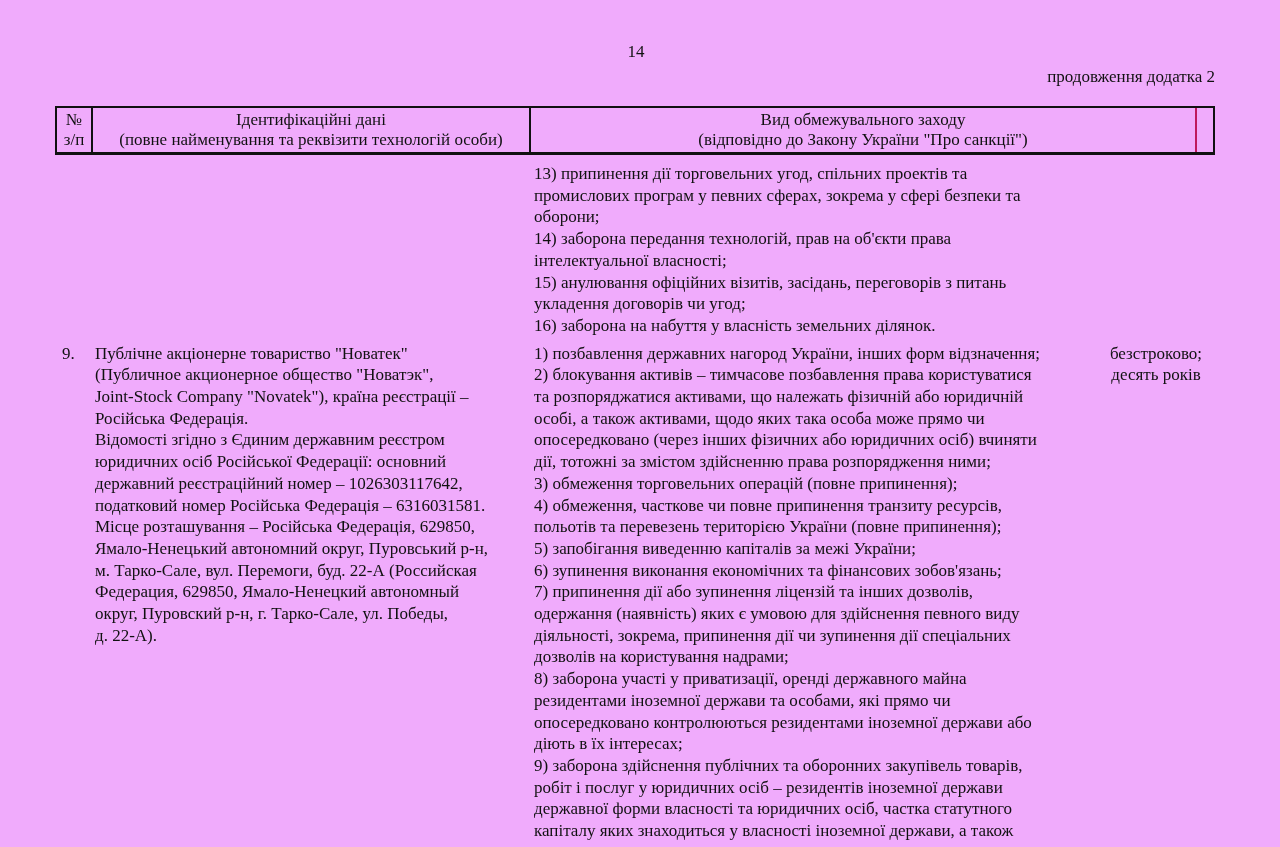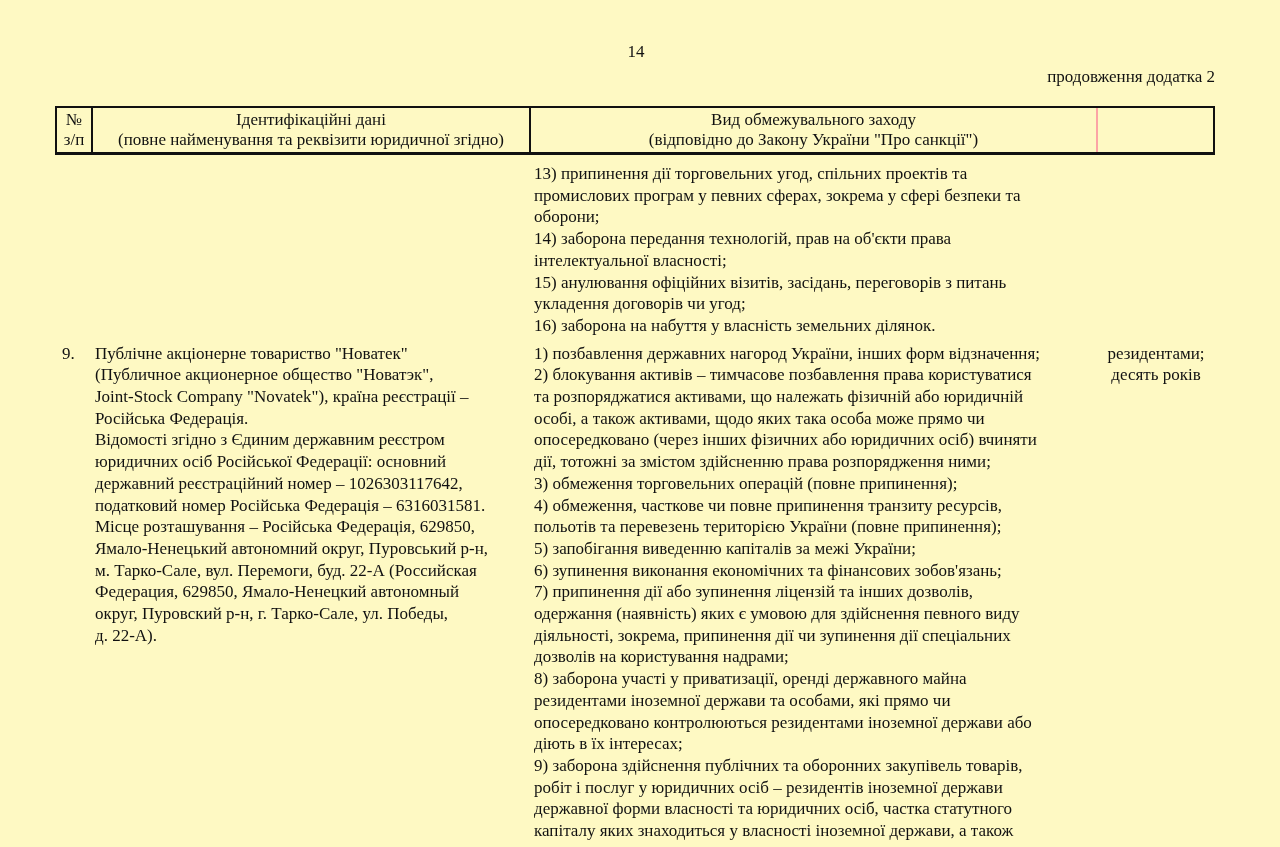--- a/index.html
+++ b/index.html
@@ -7,7 +7,7 @@
   .page {
     position:relative;
     width:1280px; height:847px;
-    background:#fef9c3;
+    background:#f0abfc;
     overflow:hidden;
     font-family:"Liberation Serif", serif;
     color:#111;

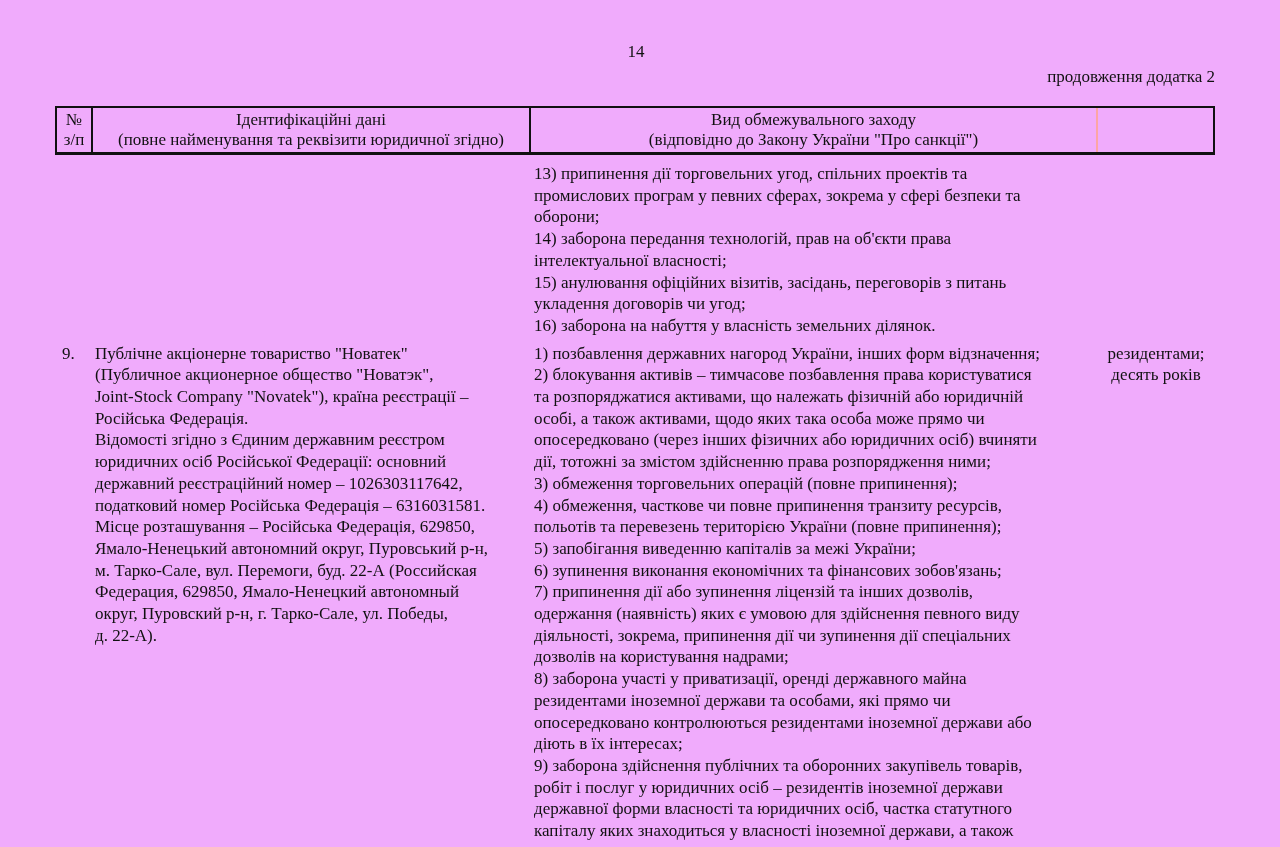--- a/index.html
+++ b/index.html
@@ -69,7 +69,7 @@
     <div class="hcell c1">№
 з/п</div>
     <div class="hcell c2">Ідентифікаційні дані
-(повне найменування та реквізити юридичної згідно)</div>
+(повне найменування та реквізити технологій особи)</div>
     <div class="hcell c3">Вид обмежувального заходу
 (відповідно до Закону України "Про санкції")</div>
   </div>

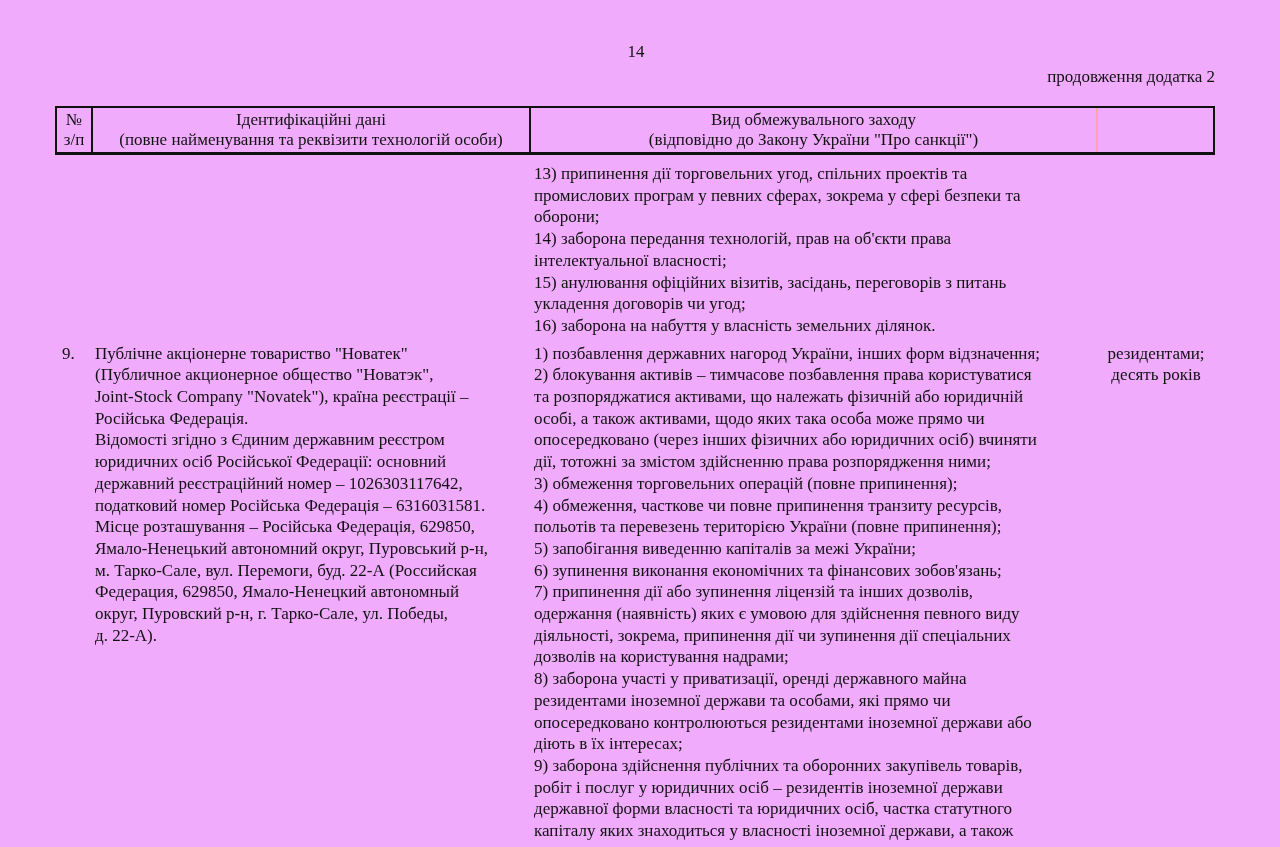--- a/index.html
+++ b/index.html
@@ -38,7 +38,7 @@
   }
   .hcell.c1 { width:36px; border-right:2px solid #111; }
   .hcell.c2 { width:438px; border-right:2px solid #111; }
-  .hcell.c3 { width:567px; border-right:2px solid #fca5a5; }
+  .hcell.c3 { width:666px; border-right:2px solid #be185d; }
   .hcell.c4 { flex:1; }
   .tbody {
     position:absolute; left:55px; top:155px; width:1200px;

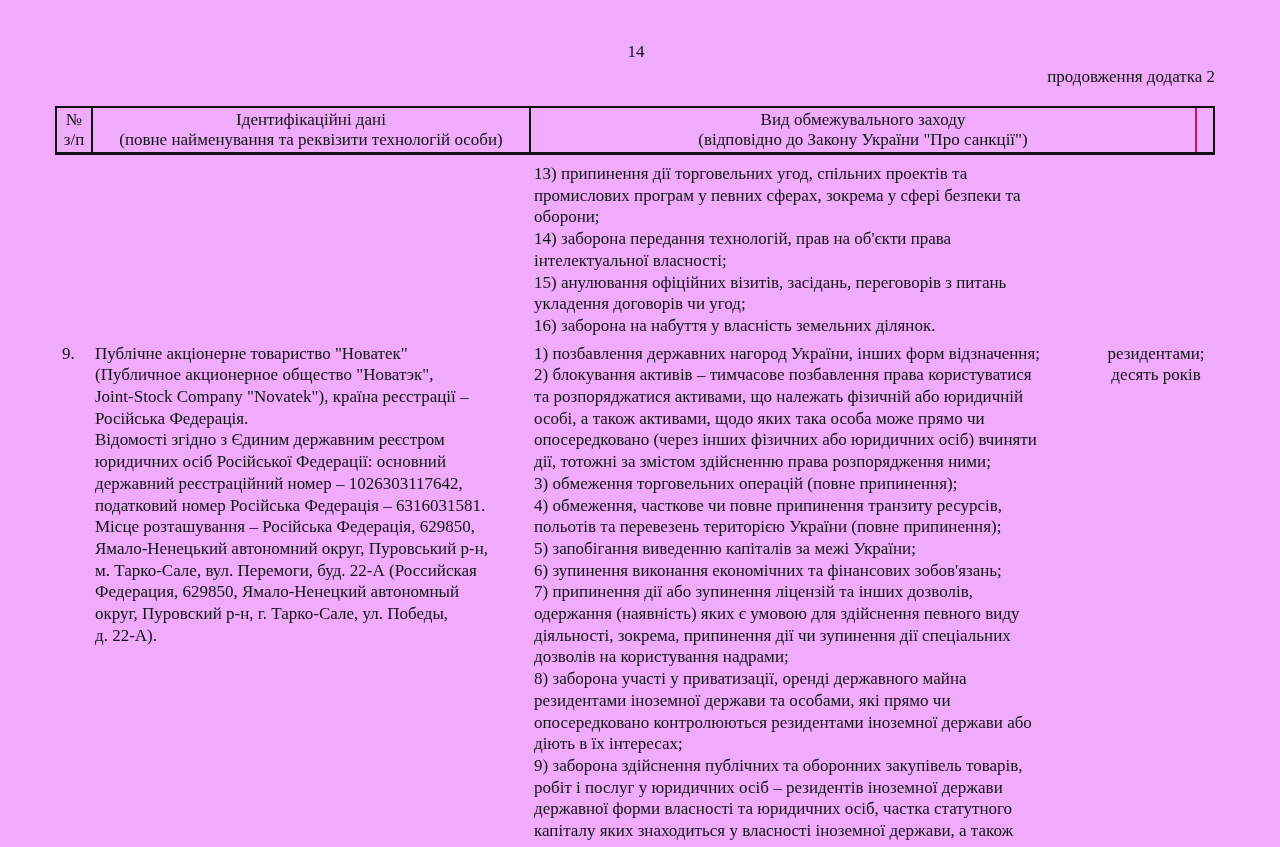--- a/index.html
+++ b/index.html
@@ -129,7 +129,7 @@
 робіт і послуг у юридичних осіб – резидентів іноземної держави
 державної форми власності та юридичних осіб, частка статутного
 капіталу яких знаходиться у власності іноземної держави, а також</div>
-      <div class="cell c4">резидентами;
+      <div class="cell c4">безстроково;
 десять років</div>
     </div>
 

